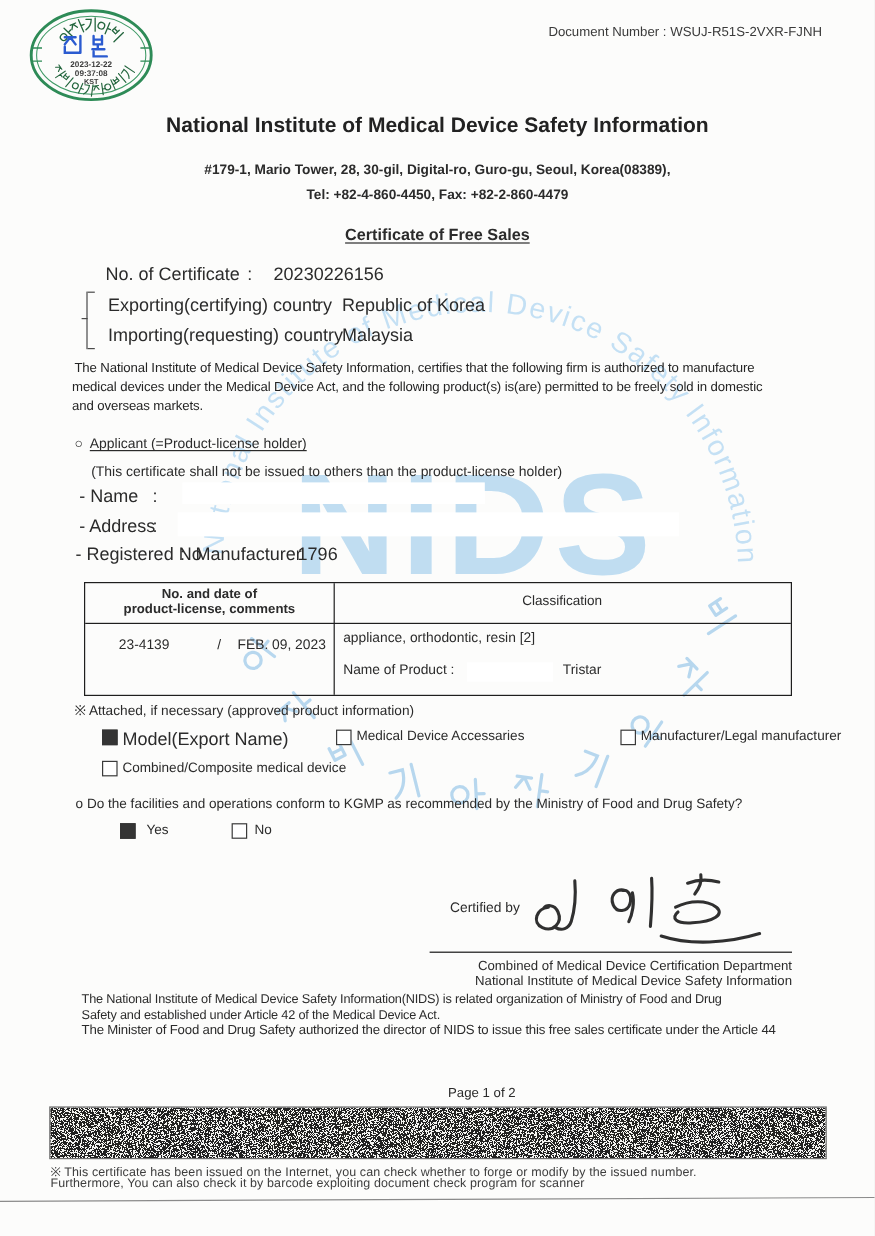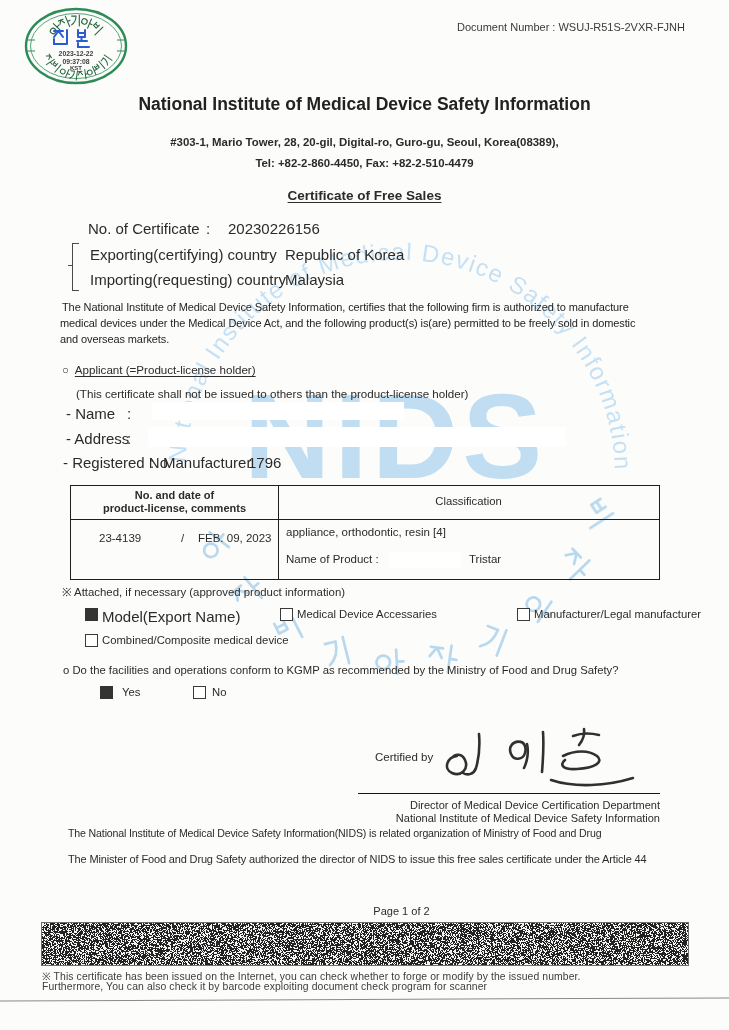--- a/index.html
+++ b/index.html
@@ -124,7 +124,7 @@
     <div class="abs" style="top:21px;right:44px;font-size:11px;color:#3a3a3a;">Document Number : WSUJ-R51S-2VXR-FJNH</div>
 
     <div class="abs center" style="top:94px;font-size:17.5px;font-weight:700;color:#222;">National Institute of Medical Device Safety Information</div>
-    <div class="abs center" style="top:136px;font-size:11.4px;font-weight:600;">#303-1, Mario Tower, 28, 20-gil, Digital-ro, Guro-gu, Seoul, Korea(08389),</div>
+    <div class="abs center" style="top:136px;font-size:11.4px;font-weight:600;">#179-1, Mario Tower, 28, 30-gil, Digital-ro, Guro-gu, Seoul, Korea(08389),</div>
     <div class="abs center" style="top:157px;font-size:11.4px;font-weight:600;">Tel: +82-2-860-4450, Fax: +82-2-510-4479</div>
     <div class="abs center" style="top:188px;font-size:13.5px;font-weight:700;text-decoration:underline;text-underline-offset:2px;">Certificate of Free Sales</div>
 

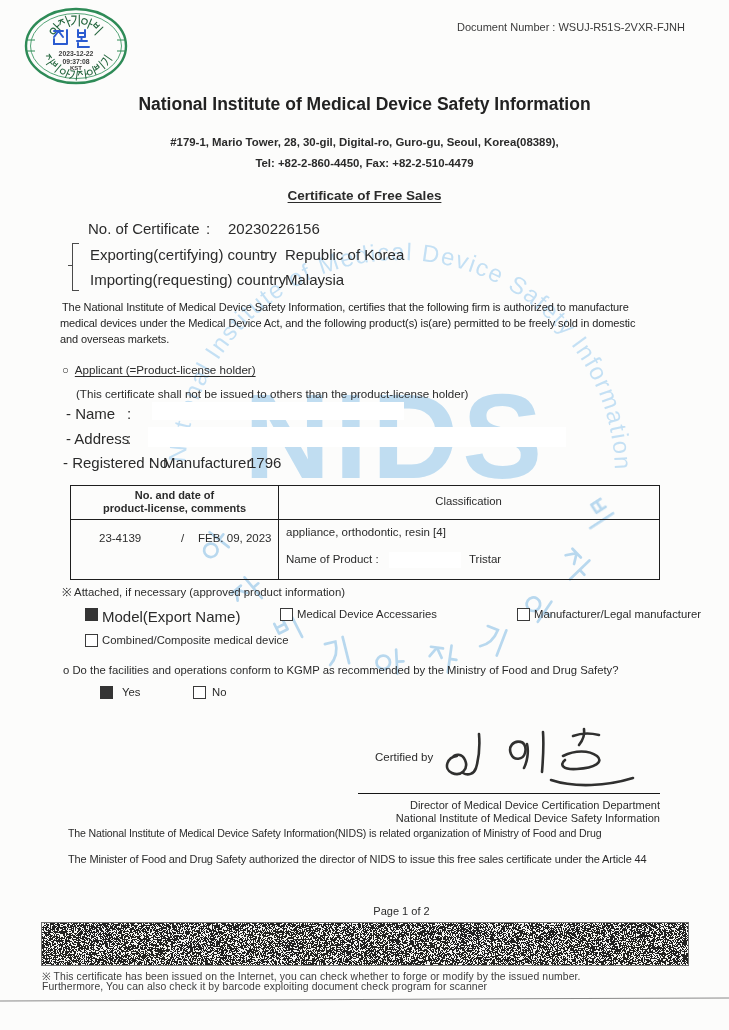--- a/index.html
+++ b/index.html
@@ -125,7 +125,7 @@
 
     <div class="abs center" style="top:94px;font-size:17.5px;font-weight:700;color:#222;">National Institute of Medical Device Safety Information</div>
     <div class="abs center" style="top:136px;font-size:11.4px;font-weight:600;">#179-1, Mario Tower, 28, 30-gil, Digital-ro, Guro-gu, Seoul, Korea(08389),</div>
-    <div class="abs center" style="top:157px;font-size:11.4px;font-weight:600;">Tel: +82-2-860-4450, Fax: +82-2-510-4479</div>
+    <div class="abs center" style="top:157px;font-size:11.4px;font-weight:600;">Tel: +82-4-860-4450, Fax: +82-2-860-4479</div>
     <div class="abs center" style="top:188px;font-size:13.5px;font-weight:700;text-decoration:underline;text-underline-offset:2px;">Certificate of Free Sales</div>
 
     <div class="abs lbl f11" style="left:88px;top:220px;">No. of Certificate</div>

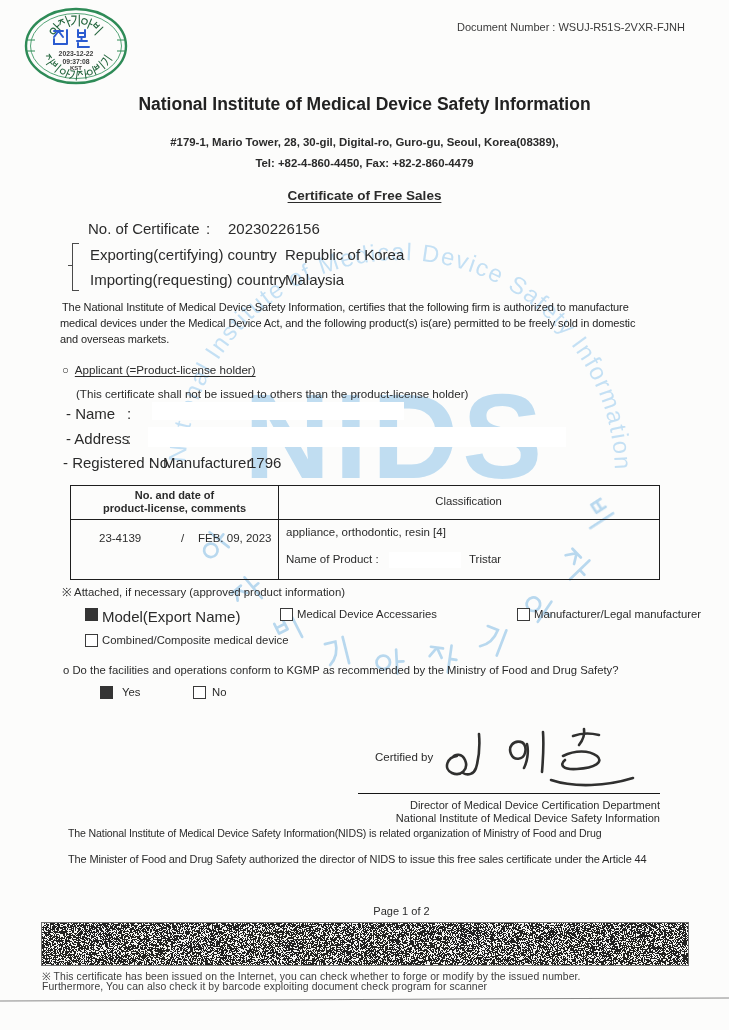--- a/index.html
+++ b/index.html
@@ -175,7 +175,7 @@
       <div class="abs" style="left:28px;top:46px;font-size:11.5px;">23-4139</div>
       <div class="abs" style="left:110px;top:46px;font-size:11.5px;">/</div>
       <div class="abs" style="left:127px;top:46px;font-size:11.5px;">FEB. 09, 2023</div>
-      <div class="abs" style="left:215px;top:40px;font-size:11.5px;">appliance, orthodontic, resin  [4]</div>
+      <div class="abs" style="left:215px;top:40px;font-size:11.5px;">appliance, orthodontic, resin  [2]</div>
       <div class="abs" style="left:215px;top:67px;font-size:11.5px;">Name of Product :</div>
       <div class="redact" style="left:318px;top:66px;width:72px;height:16px;"></div>
       <div class="abs" style="left:398px;top:67px;font-size:11.5px;">Tristar</div>

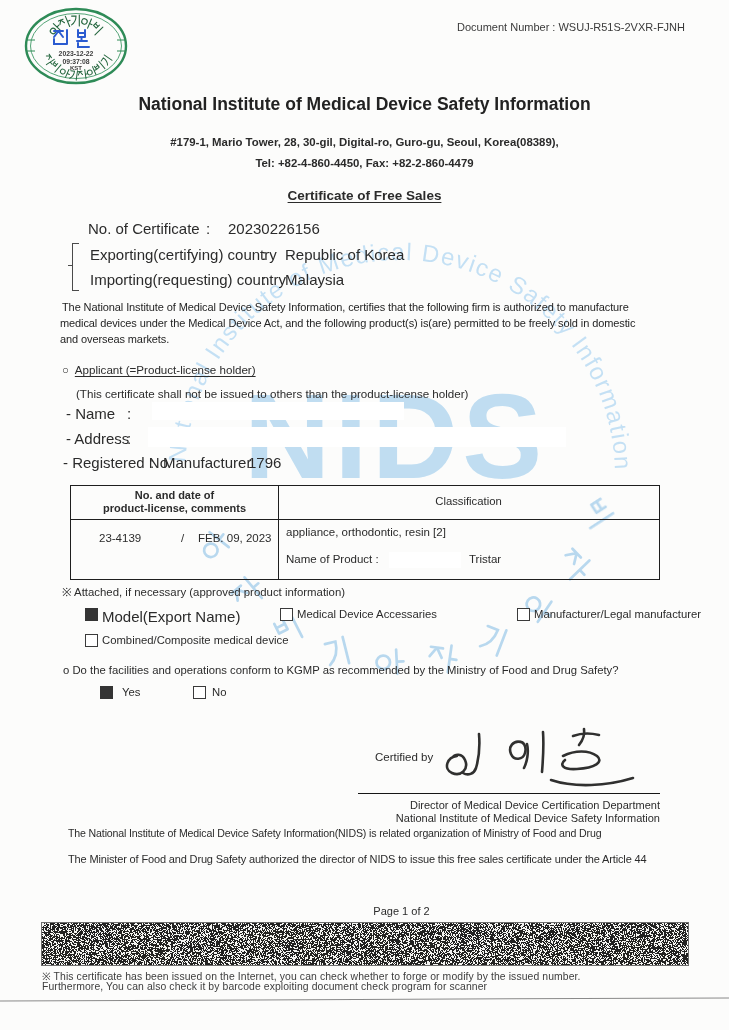--- a/index.html
+++ b/index.html
@@ -218,7 +218,7 @@
     </svg>
 
     <div class="sigline"></div>
-    <div class="abs" style="left:260px;top:799px;width:400px;text-align:right;font-size:11px;font-weight:500;">Director of Medical Device Certification Department</div>
+    <div class="abs" style="left:260px;top:799px;width:400px;text-align:right;font-size:11px;font-weight:500;">Combined of Medical Device Certification Department</div>
     <div class="abs" style="left:260px;top:812px;width:400px;text-align:right;font-size:11px;font-weight:500;">National Institute of Medical Device Safety Information</div>
 
     <div class="abs" style="left:68px;top:827px;font-size:10.6px;letter-spacing:-0.15px;font-weight:500;text-align:right;">The National Institute of Medical Device Safety Information(NIDS) is related organization of Ministry of Food and Drug</div>

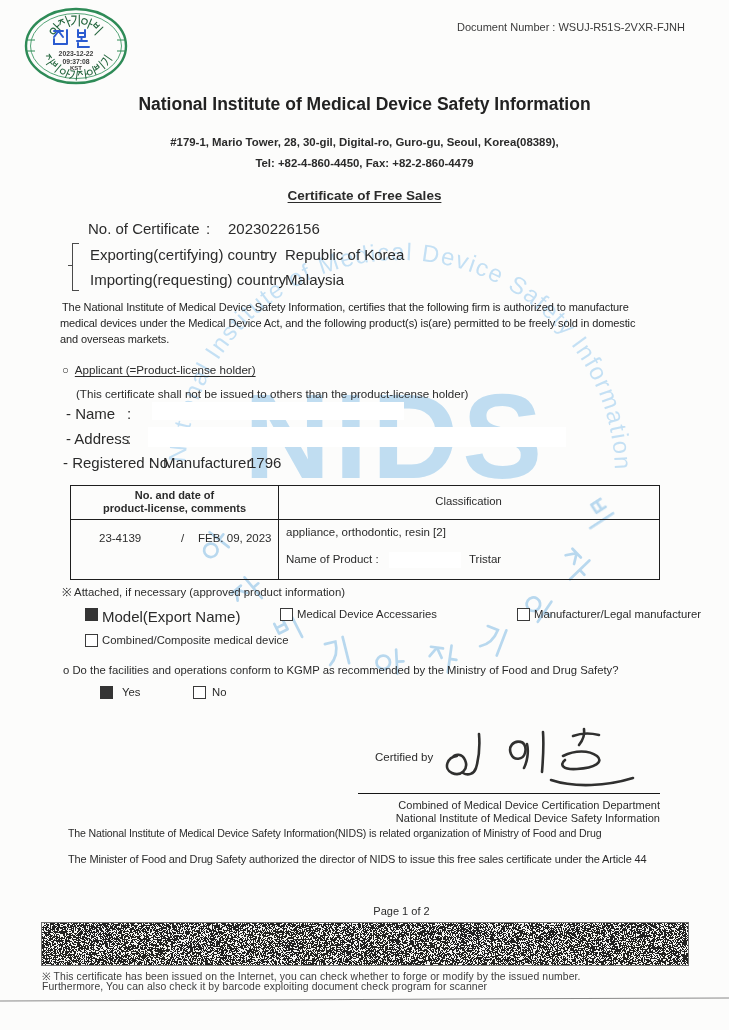--- a/index.html
+++ b/index.html
@@ -222,6 +222,7 @@
     <div class="abs" style="left:260px;top:812px;width:400px;text-align:right;font-size:11px;font-weight:500;">National Institute of Medical Device Safety Information</div>
 
     <div class="abs" style="left:68px;top:827px;font-size:10.6px;letter-spacing:-0.15px;font-weight:500;text-align:right;">The National Institute of Medical Device Safety Information(NIDS) is related organization of Ministry of Food and Drug</div>
+    <div class="abs" style="left:68px;top:840px;font-size:10.6px;letter-spacing:-0.15px;font-weight:500;">Safety and established under Article 42 of the Medical Device Act.</div>
     <div class="abs" style="left:68px;top:853px;font-size:11px;letter-spacing:-0.15px;font-weight:500;">The Minister of Food and Drug Safety authorized the director of NIDS to issue this free sales certificate under the Article 44</div>
 
     <div class="abs center" style="top:905px;font-size:11px;margin-left:37px;">Page  1 of 2</div>

